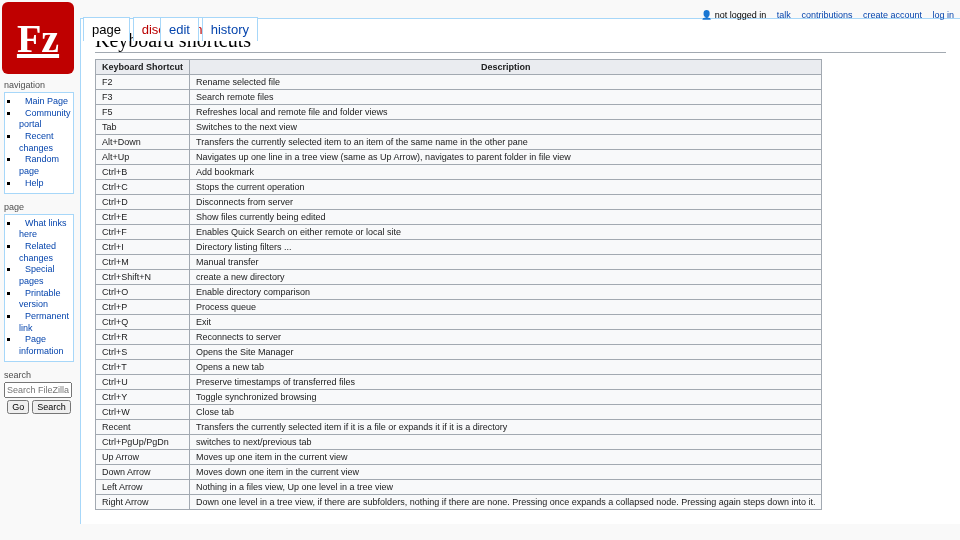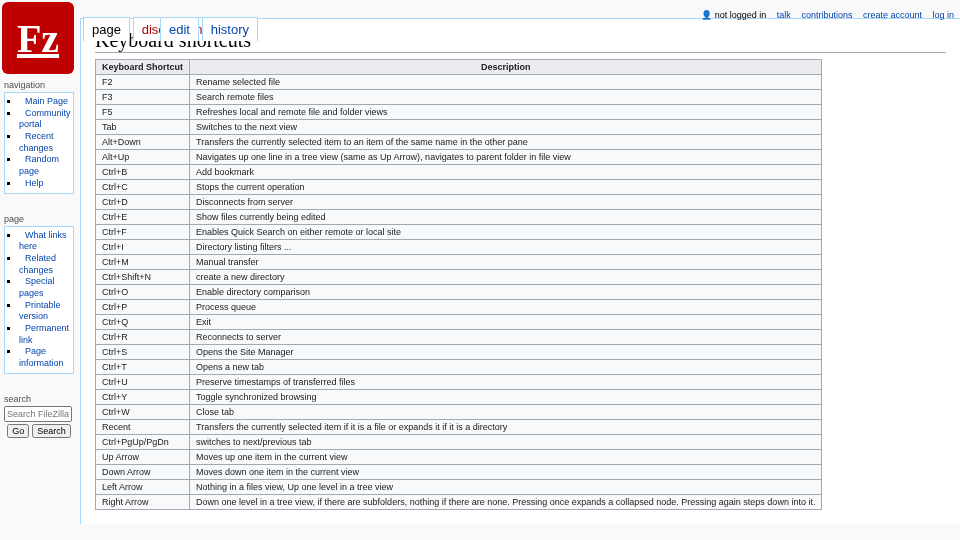--- a/index.html
+++ b/index.html
@@ -19,7 +19,7 @@
 .tab.redlink a { color: #ba0000; }
 #mw-panel { position: absolute; top: 0; left: 0; width: 78px; padding-top: 80px; }
 #logo { position: absolute; top: 2px; left: 2px; width: 72px; height: 72px; background: #bf0000; border-radius: 6px; display: flex; align-items: center; justify-content: center; color: #fff; font-size: 40px; font-weight: bold; font-family: "Times New Roman", serif; }
-.portal { margin: 0 4px 20px 4px; }
+.portal { margin: 0 4px 8px 4px; }
 .portal h3 { font-size: 9px; font-weight: normal; color: #4d4d4d; margin-bottom: 2px; }
 .portal .body { background: #fff; border: 1px solid #a7d7f9; padding: 3px 4px; }
 .portal ul { list-style: square; margin-left: 10px; }

